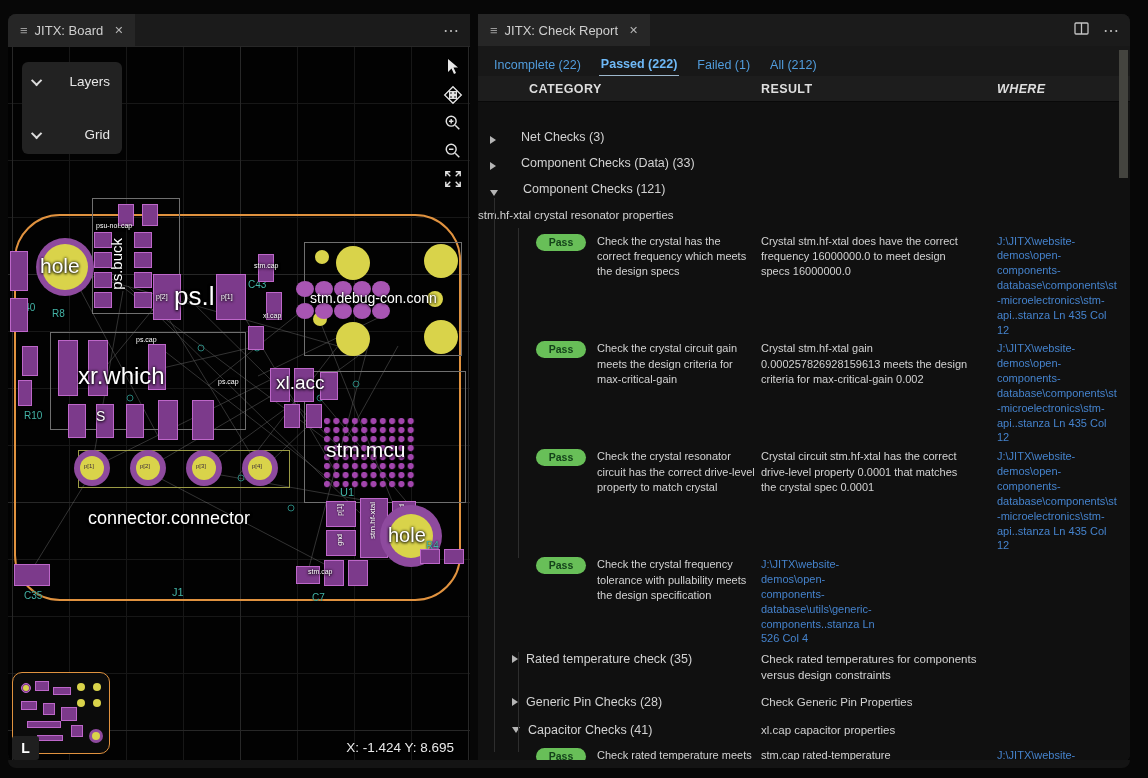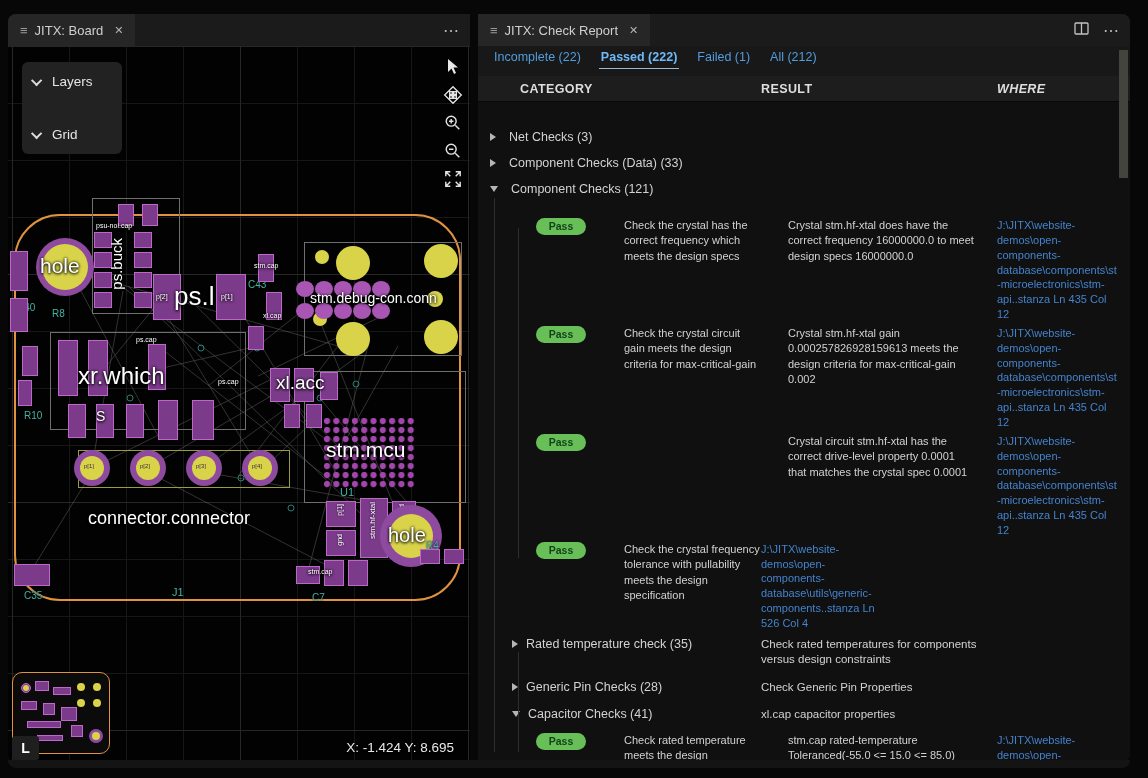--- a/index.html
+++ b/index.html
@@ -58,7 +58,7 @@
   svg.overlay { position:absolute; left:0; top:0; pointer-events:none; }
 
   
-  #filters { height:30px; display:flex; align-items:flex-start; gap:16px; padding:0 14px; background:#181818; }
+  #filters { height:30px; display:flex; align-items:flex-end; gap:16px; padding:0 14px; background:#181818; }
   .ftab { color:#519ddd; font-size:12.5px; cursor:pointer; padding:4px 2px; }
   .ftab.active { color:#6fb9f7; font-weight:bold; border-bottom:1px solid #9db7cc; }
   #thead { height:26px; background:#1d1d1d; border-bottom:1px solid #090909; display:grid; grid-template-columns:283px 236px auto; align-items:center; color:#dedede; font-size:12.5px; font-weight:bold; letter-spacing:.4px; }

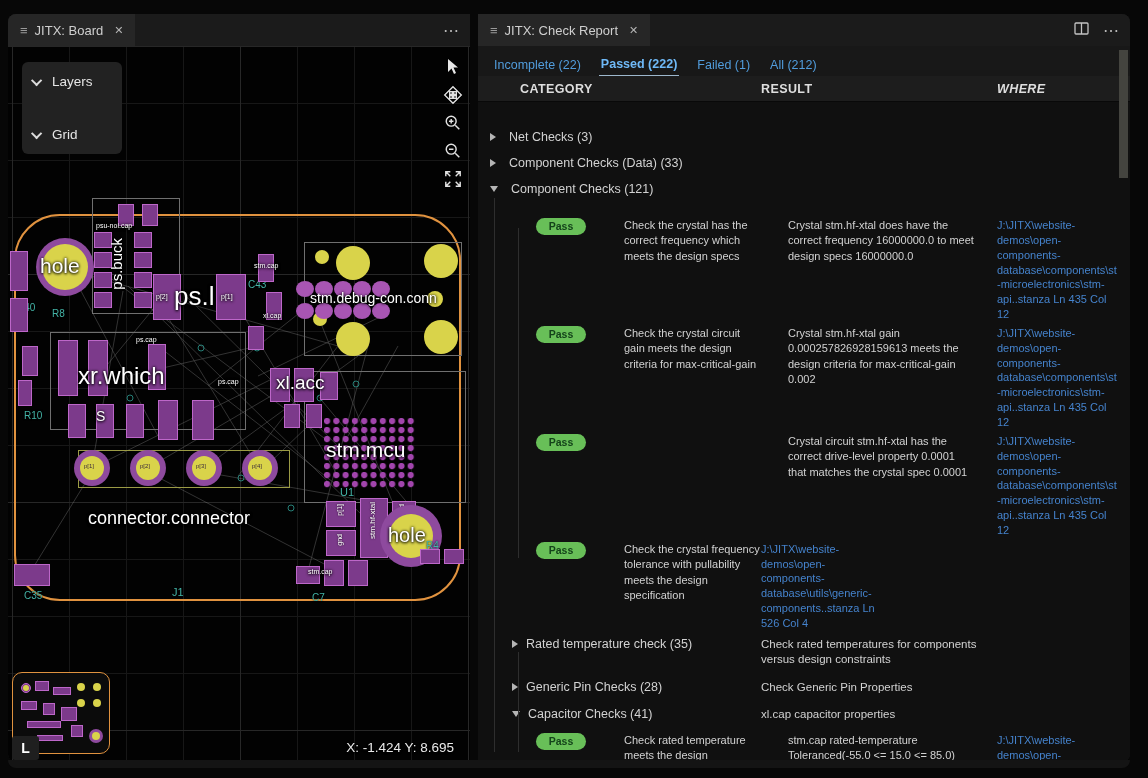--- a/index.html
+++ b/index.html
@@ -41,7 +41,7 @@
 
   
   #layers-box { position:absolute; left:14px; top:16px; width:100px; height:92px; background:#222222; border-radius:6px; padding:12px 12px; display:flex; flex-direction:column; justify-content:space-between; z-index:30; }
-  .lrow { display:flex; align-items:center; gap:10px; color:#e6e6e6; font-size:13.5px; cursor:pointer; }
+  .lrow { display:flex; align-items:center; gap:10px; color:#e6e6e6; font-size:13.5px; cursor:pointer;justify-content:space-between; }
   .chev { width:8px; height:8px; border-left:2px solid #dcdcdc; border-bottom:2px solid #dcdcdc; transform:rotate(-45deg) translateY(-2px); }
 
   

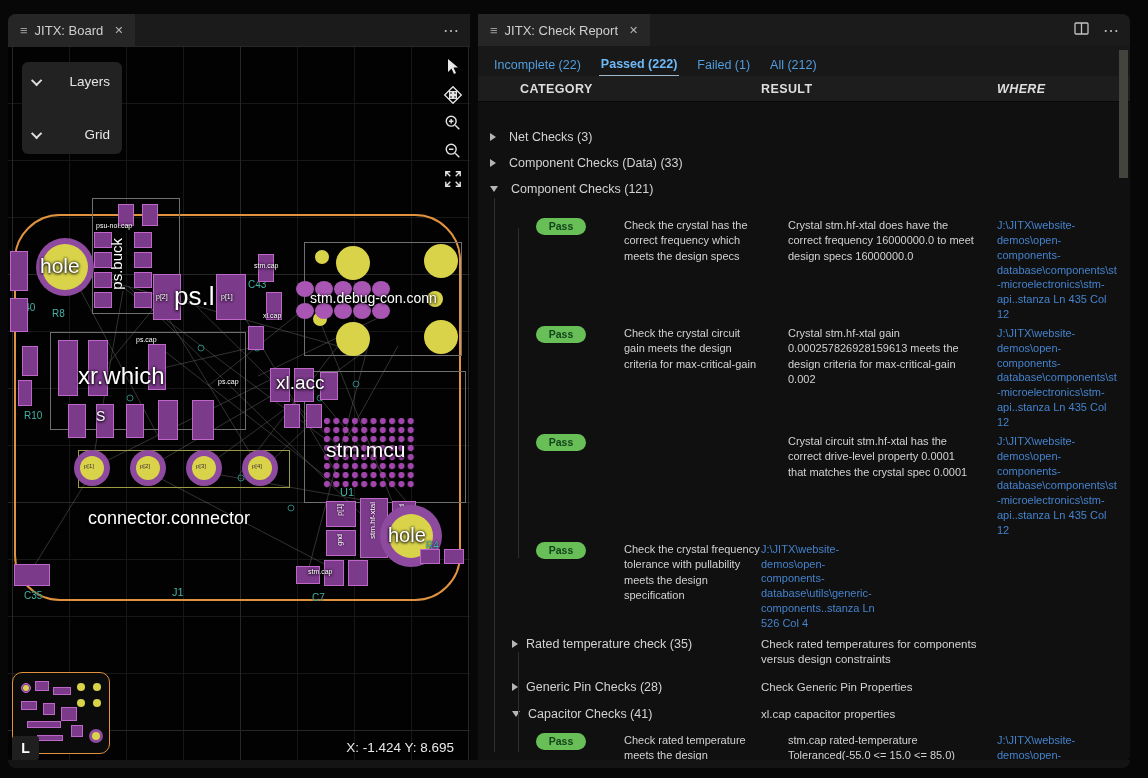--- a/index.html
+++ b/index.html
@@ -62,7 +62,7 @@
   .ftab { color:#519ddd; font-size:12.5px; cursor:pointer; padding:4px 2px; }
   .ftab.active { color:#6fb9f7; font-weight:bold; border-bottom:1px solid #9db7cc; }
   #thead { height:26px; background:#1d1d1d; border-bottom:1px solid #090909; display:grid; grid-template-columns:283px 236px auto; align-items:center; color:#dedede; font-size:12.5px; font-weight:bold; letter-spacing:.4px; }
-  #thead .h1 { padding-left:42px; } #thead .h3 { padding-left:0px;font-style:italic; }
+  #thead .h1 { padding-left:42px;margin-left:9px; } #thead .h3 { padding-left:0px;font-style:italic; }
   #tbody { position:relative; height:660px; background:#101010; overflow:hidden; padding-top:22px; }
 
   .crow { display:grid; grid-template-columns:283px 236px auto; align-items:start; color:#d2d2d2; }

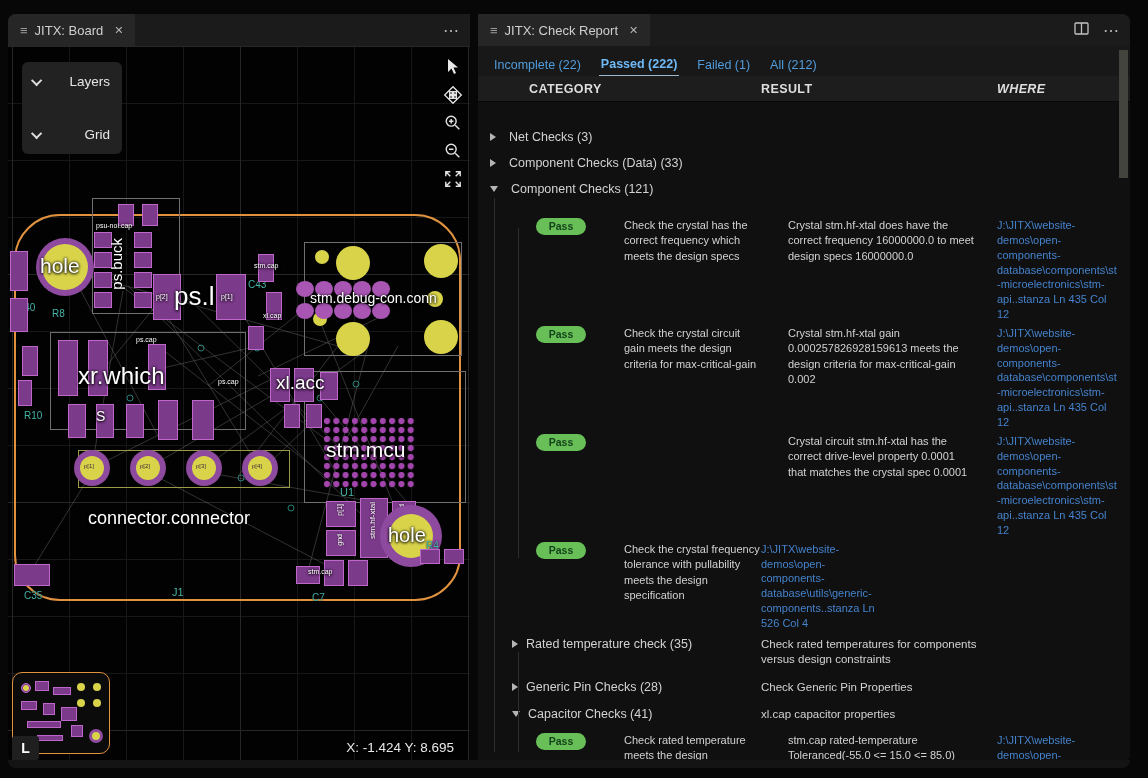--- a/index.html
+++ b/index.html
@@ -67,7 +67,7 @@
 
   .crow { display:grid; grid-template-columns:283px 236px auto; align-items:start; color:#d2d2d2; }
   .crow.section { padding:6px 0; font-size:12.5px; }
-  .cat1 { display:flex; align-items:center; gap:13px; padding-left:12px; }
+  .cat1 { display:flex; align-items:flex-end; gap:25px; padding-left:12px; }
   .cat2 { display:flex; align-items:center; gap:8px; padding-left:34px; }
   .secres { font-size:11.5px; line-height:1.35; padding-right:20px; }
   .arr-r { width:0; height:0; border-left:6px solid #b5b5b5; border-top:4px solid transparent; border-bottom:4px solid transparent; cursor:pointer; flex:none; }

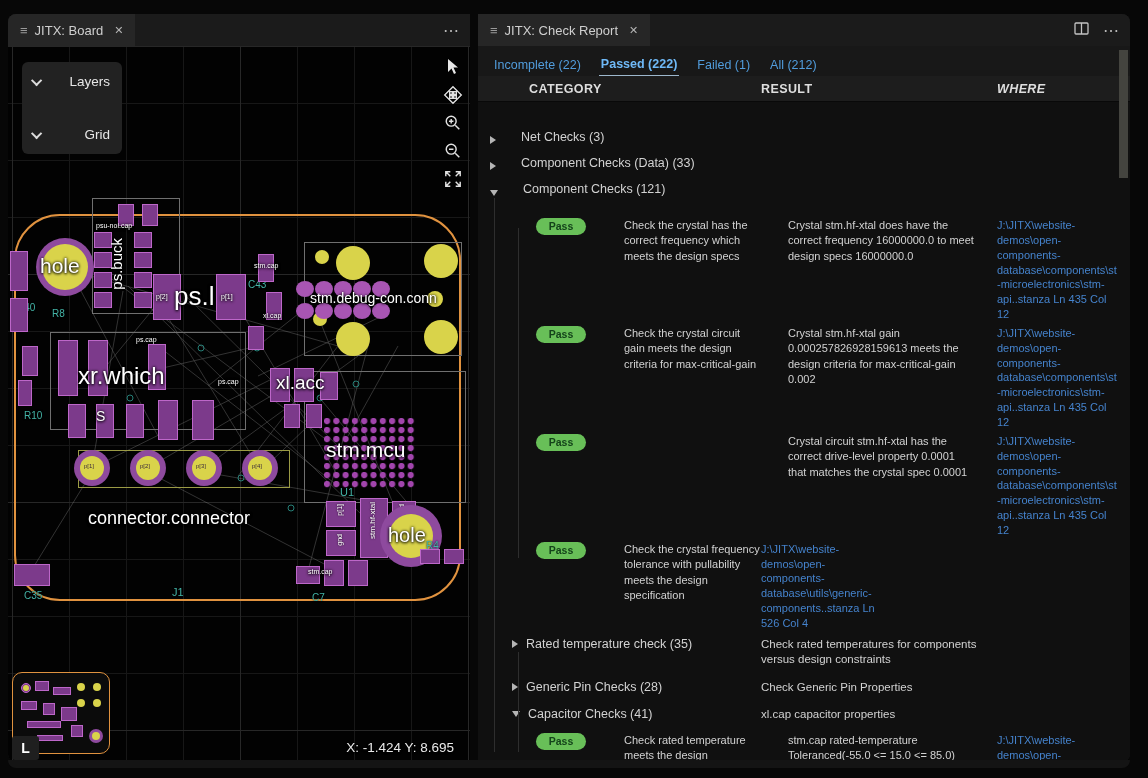--- a/index.html
+++ b/index.html
@@ -411,6 +411,7 @@
     </div>
 
     <div class="crow section">
+      <div class="secres">stm.hf-xtal crystal resonator properties</div>
       <div></div>
     </div>
 

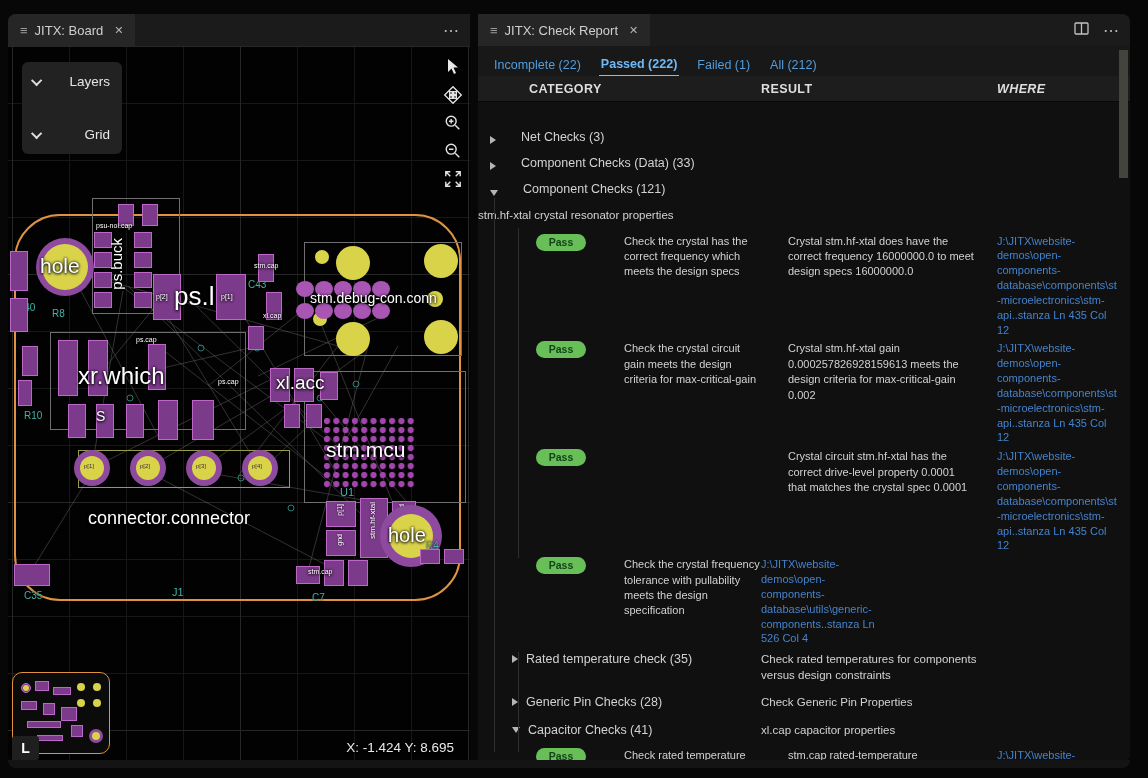--- a/index.html
+++ b/index.html
@@ -76,7 +76,7 @@
   .crow.check { min-height:82px; padding-top:4px; }
   .ccell { display:flex; align-items:flex-start; gap:11px; padding-left:58px; }
   .badge { flex:none; width:50px; height:17px; border-radius:9px; background:#68bf58; color:#14431a; font-size:10.5px; font-weight:bold; text-align:center; line-height:17px; }
-  .ctext { font-size:11px; line-height:1.4; width:160px;margin-left:27px; }
+  .ctext { font-size:11px; line-height:1.4; width:160px; }
   .rtext { font-size:11px; line-height:1.4; padding-right:22px;margin-left:27px; }
   .where { font-size:11px; line-height:1.35; color:#4583cd; width:122px; word-wrap:break-word; overflow-wrap:break-word; text-decoration:none; display:block; cursor:pointer; }
   .guide { position:absolute; width:1px; background:#2e2e2e; }

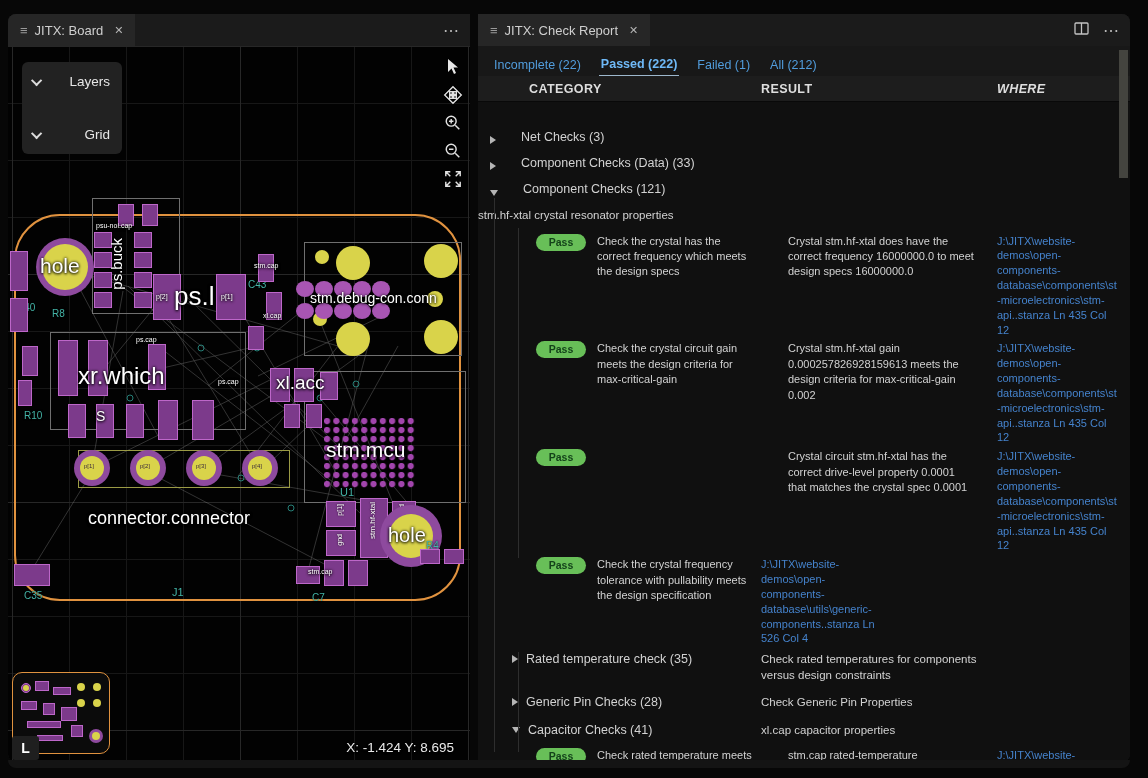--- a/index.html
+++ b/index.html
@@ -77,7 +77,7 @@
   .ccell { display:flex; align-items:flex-start; gap:11px; padding-left:58px; }
   .badge { flex:none; width:50px; height:17px; border-radius:9px; background:#68bf58; color:#14431a; font-size:10.5px; font-weight:bold; text-align:center; line-height:17px; }
   .ctext { font-size:11px; line-height:1.4; width:160px; }
-  .rtext { font-size:11px; line-height:1.4; padding-right:22px;margin-left:27px; }
+  .rtext { font-size:11px; line-height:1.4; padding-right:22px; }
   .where { font-size:11px; line-height:1.35; color:#4583cd; width:122px; word-wrap:break-word; overflow-wrap:break-word; text-decoration:none; display:block; cursor:pointer; }
   .guide { position:absolute; width:1px; background:#2e2e2e; }
   #scroll-thumb { position:absolute; right:2px; top:36px; width:9px; height:128px; background:#44443f; z-index:40; cursor:pointer; }

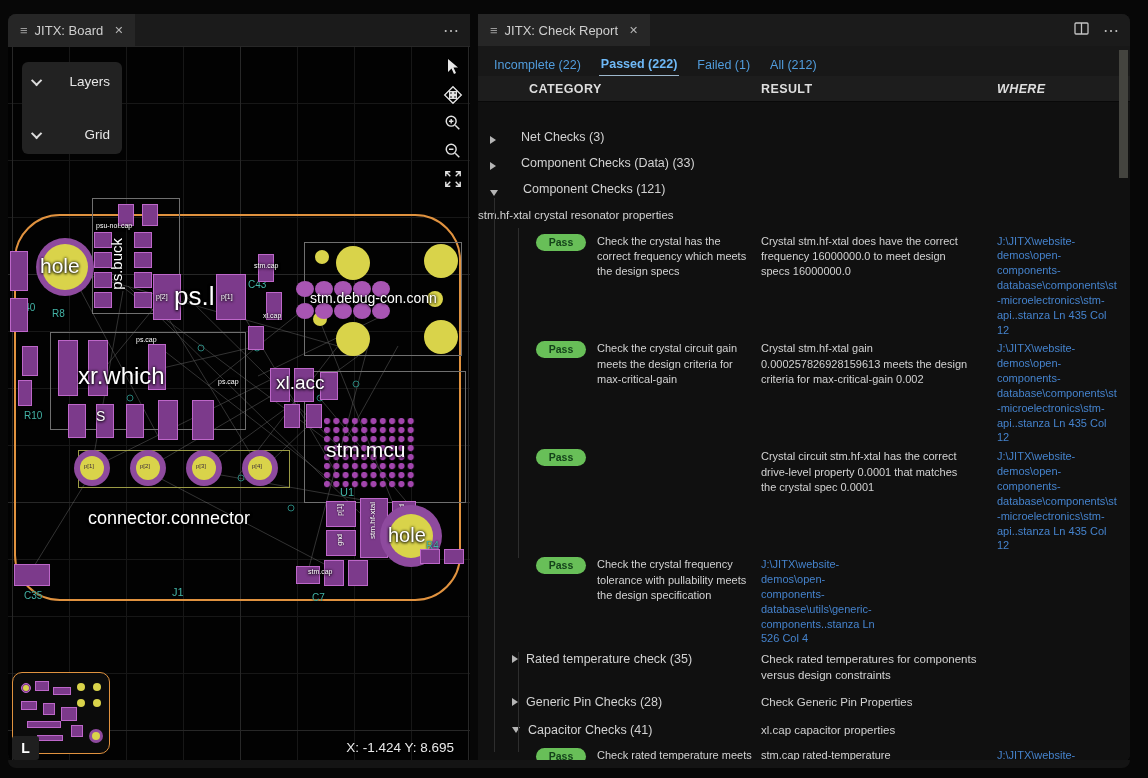--- a/index.html
+++ b/index.html
@@ -436,6 +436,7 @@
     <div class="crow check">
       <div class="ccell">
         <span class="badge">Pass</span>
+        <span class="ctext">Check the crystal resonator circuit has the correct drive-level property to match crystal</span>
       </div>
       <div class="rtext">Crystal circuit stm.hf-xtal has the correct drive-level property 0.0001 that matches the crystal spec 0.0001</div>
       <a class="where">J:\JITX\website-demos\open-components-database\components\st-microelectronics\stm-api..stanza Ln 435 Col 12</a>

